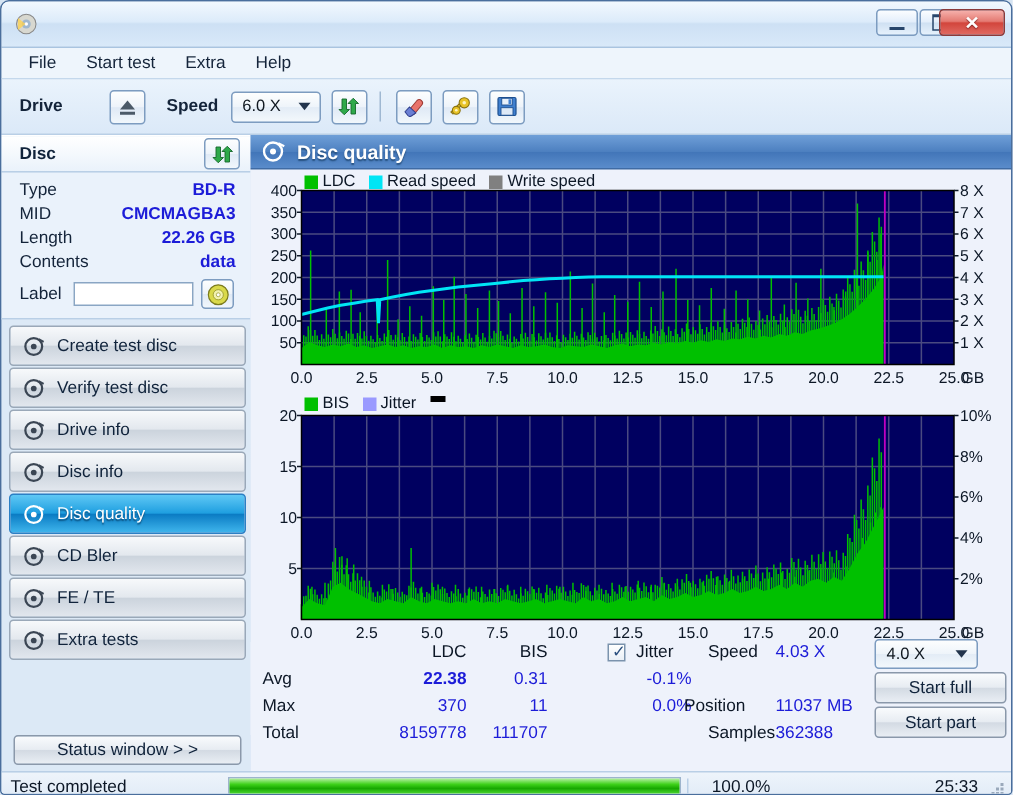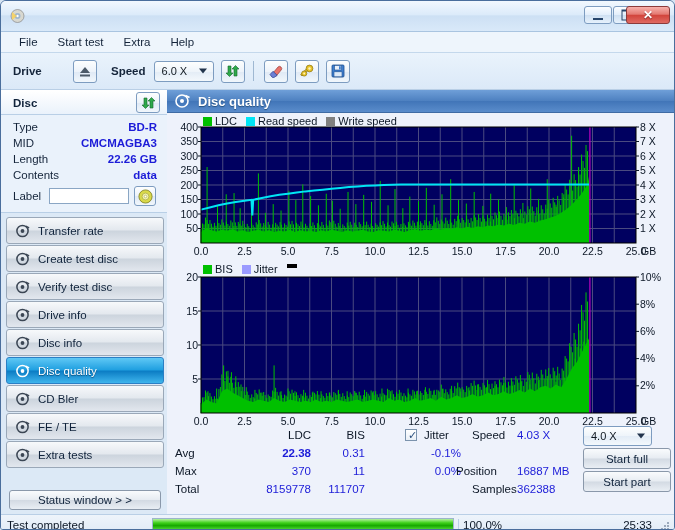--- a/index.html
+++ b/index.html
@@ -336,14 +336,6 @@
       </div>
 
       <div id="navlist">
-          <div class="navbtn">
-            <svg class="nicon" viewBox="0 0 16 16">
-              <circle cx="8" cy="8" r="5.6" fill="none" stroke="#3b4654" stroke-width="1.5"></circle>
-              <circle cx="8" cy="8" r="1.9" fill="#3b4654"></circle>
-              <path d="M11.3 3.2 L14.6 4.9" stroke="#3b4654" stroke-width="1.4"></path>
-            </svg>
-            <span class="nlabel">Transfer rate</span>
-          </div>
           <div class="navbtn">
             <svg class="nicon" viewBox="0 0 16 16">
               <circle cx="8" cy="8" r="5.6" fill="none" stroke="#3b4654" stroke-width="1.5"></circle>

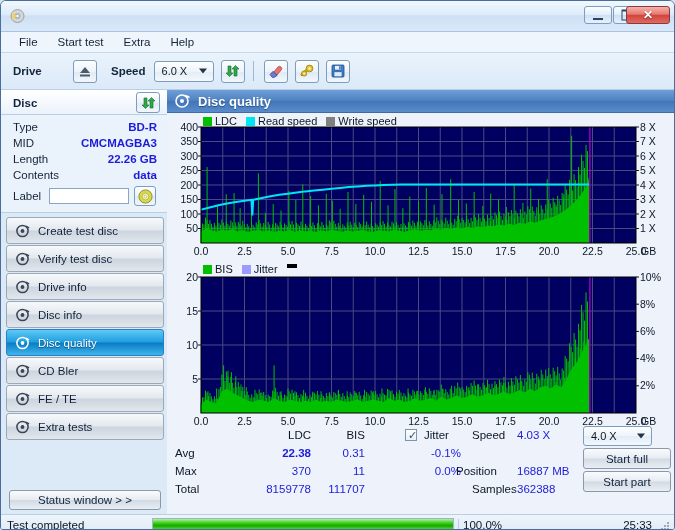--- a/index.html
+++ b/index.html
@@ -1230,7 +1230,7 @@
         <div class="st" style="left:305px;top:1px;">Speed</div>
         <div class="stv" style="left:350px;top:1px;width:56px;text-align:left;">4.03 X</div>
         <div class="st" style="left:289px;top:37px;">Position</div>
-        <div class="stv" style="left:350px;top:37px;width:70px;text-align:left;">16887 MB</div>
+        <div class="stv" style="left:350px;top:37px;width:70px;text-align:left;">11037 MB</div>
         <div class="st" style="left:305px;top:55px;">Samples</div>
         <div class="stv" style="left:350px;top:55px;width:70px;text-align:left;">362388</div>
 

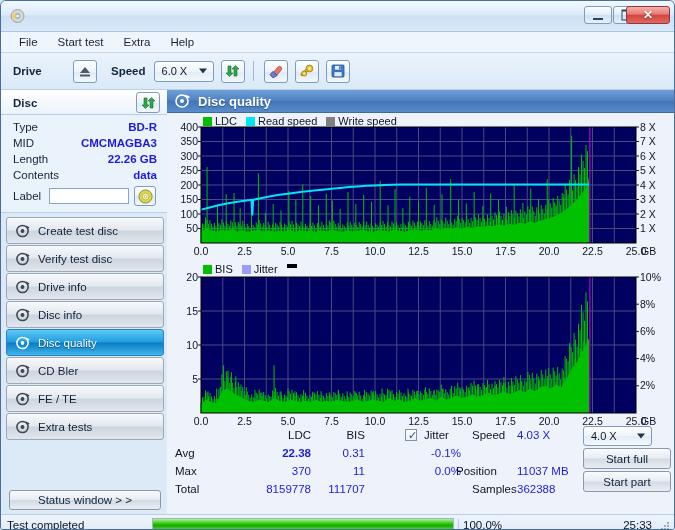--- a/index.html
+++ b/index.html
@@ -212,7 +212,7 @@
   #progress-fill{
     height:100%;background:linear-gradient(180deg,#b4f0a0 0%,#3fd11a 35%,#17a800 60%,#56e03a 100%);
   }
-  #progress-pct{width:62px;text-align:left;font-size:11.5px;color:#0c1726;
+  #progress-pct{width:62px;text-align:center;font-size:11.5px;color:#0c1726;
                 border-left:1px solid #b9cfe6;margin-left:4px;padding-left:4px;}
   #elapsed{margin-left:auto;margin-right:22px;font-size:11.5px;color:#0c1726;}
   #grip{position:absolute;right:3px;bottom:2px;width:12px;height:12px;}

